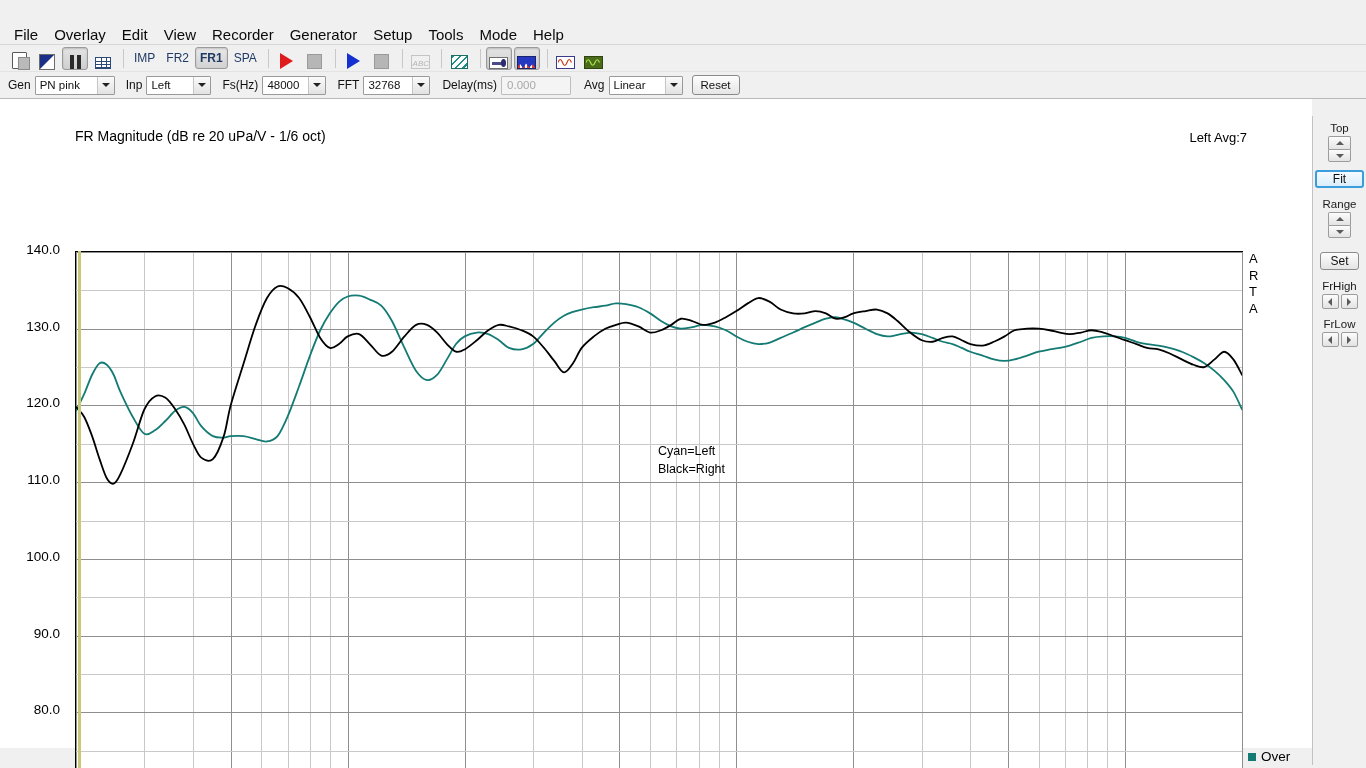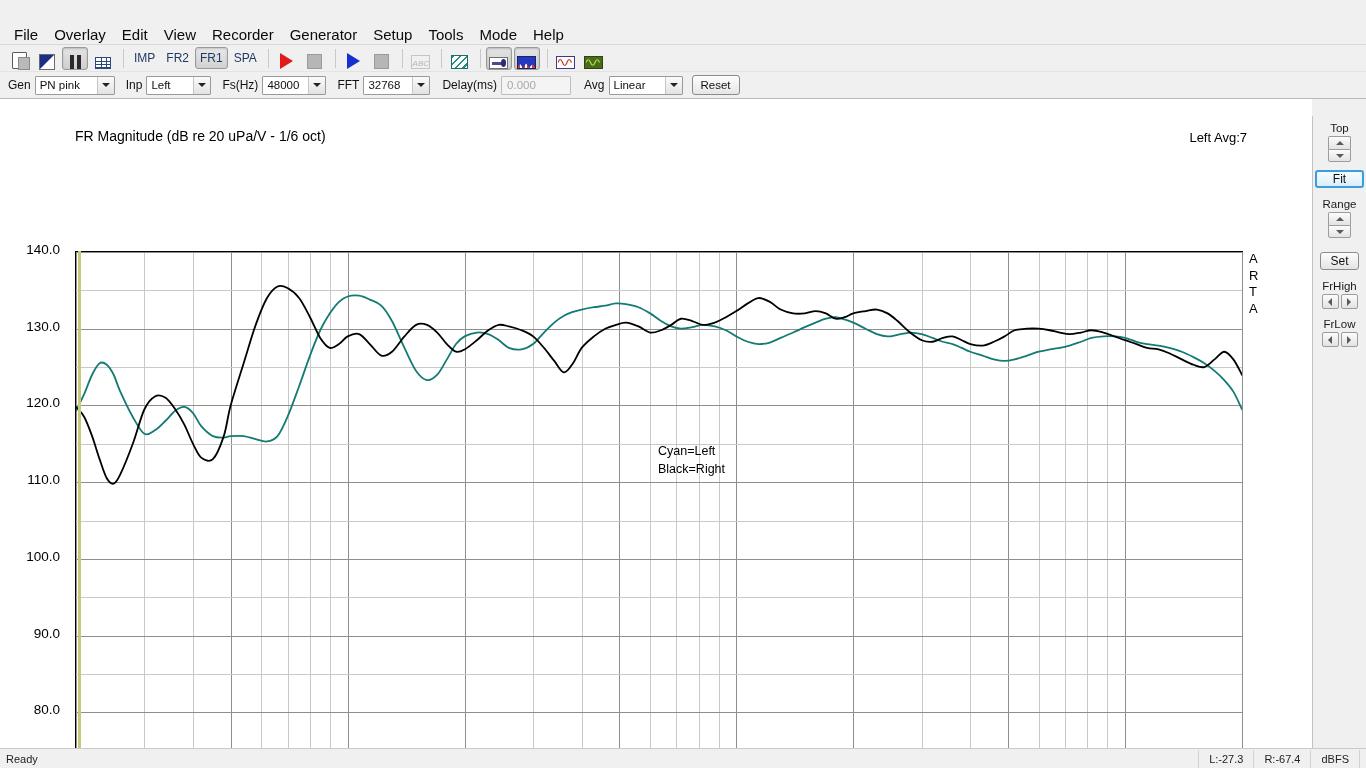--- a/index.html
+++ b/index.html
@@ -87,6 +87,7 @@
   .tlabel.pressed{
     border:1px solid #9a9a9a;background:linear-gradient(to bottom,#e8e8e8,#d2d2d2);
     box-shadow:inset 0 1px 2px rgba(0,0,0,.15);
+    font-weight:bold;
   }
 
   

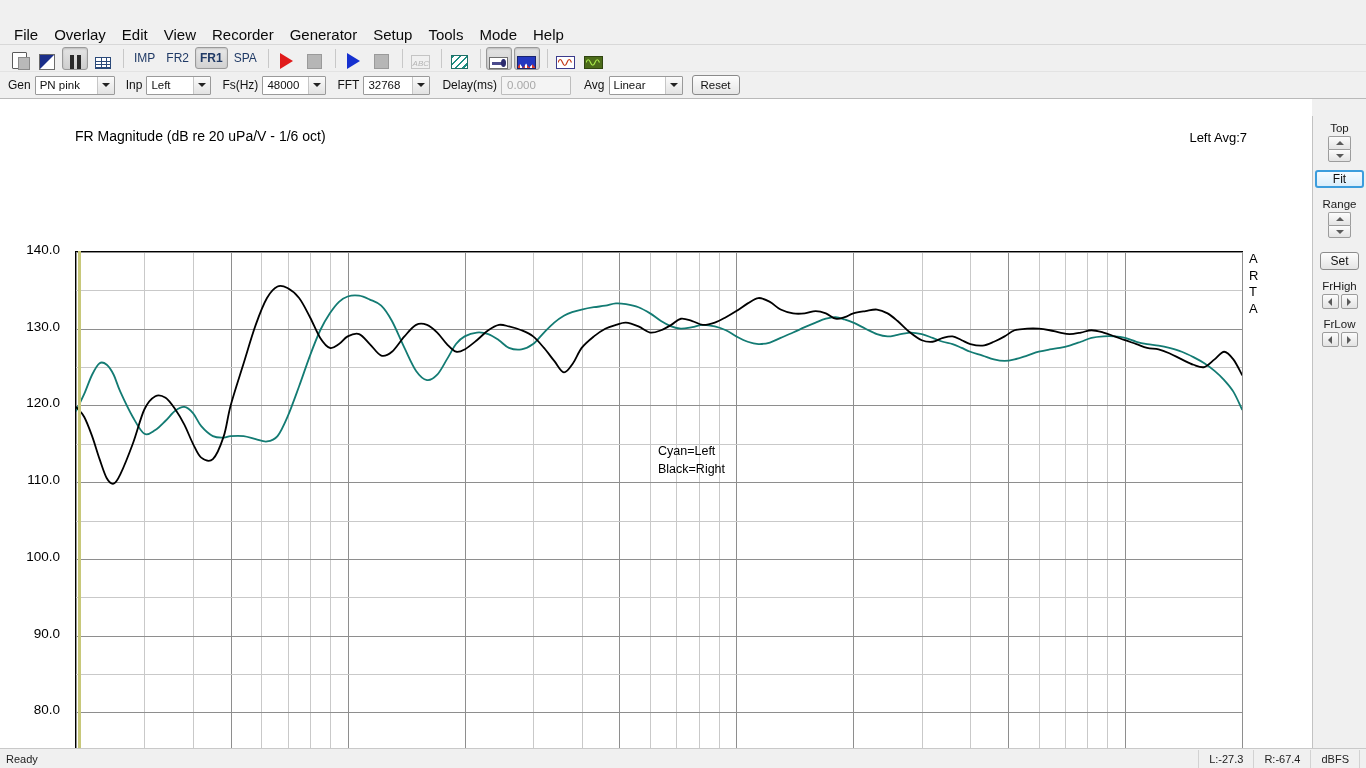--- a/index.html
+++ b/index.html
@@ -474,12 +474,6 @@
     </div>
   </div>
 
-  <div class="statusbar">
-    <div class="status-left">Ready</div>
-    <div class="status-cell">L:-27.3</div>
-    <div class="status-cell">R:-67.4</div>
-    <div class="status-cell">dBFS</div>
-  </div>
 
 </div>
 

